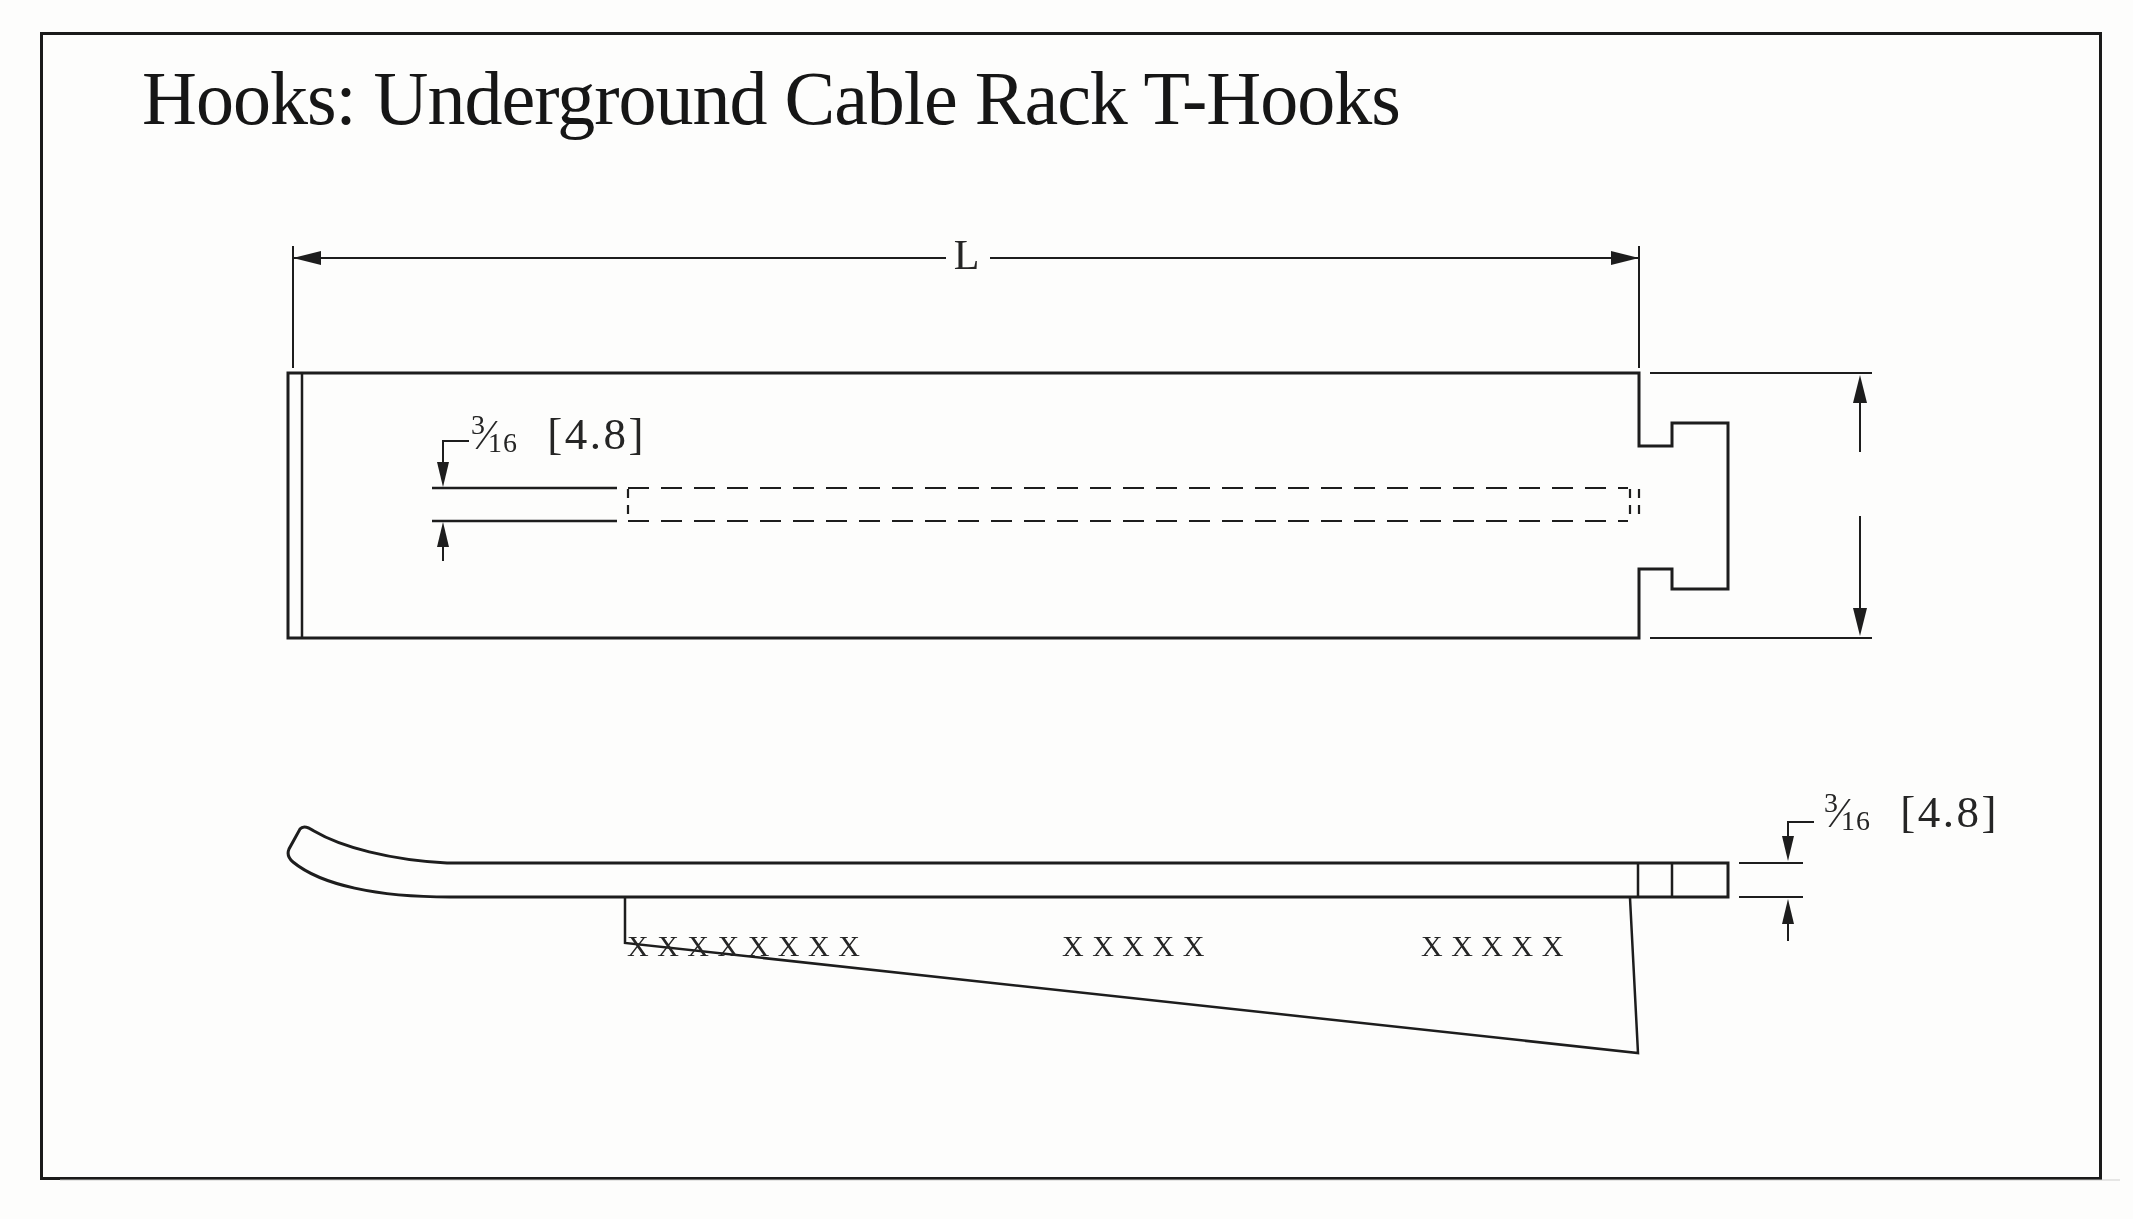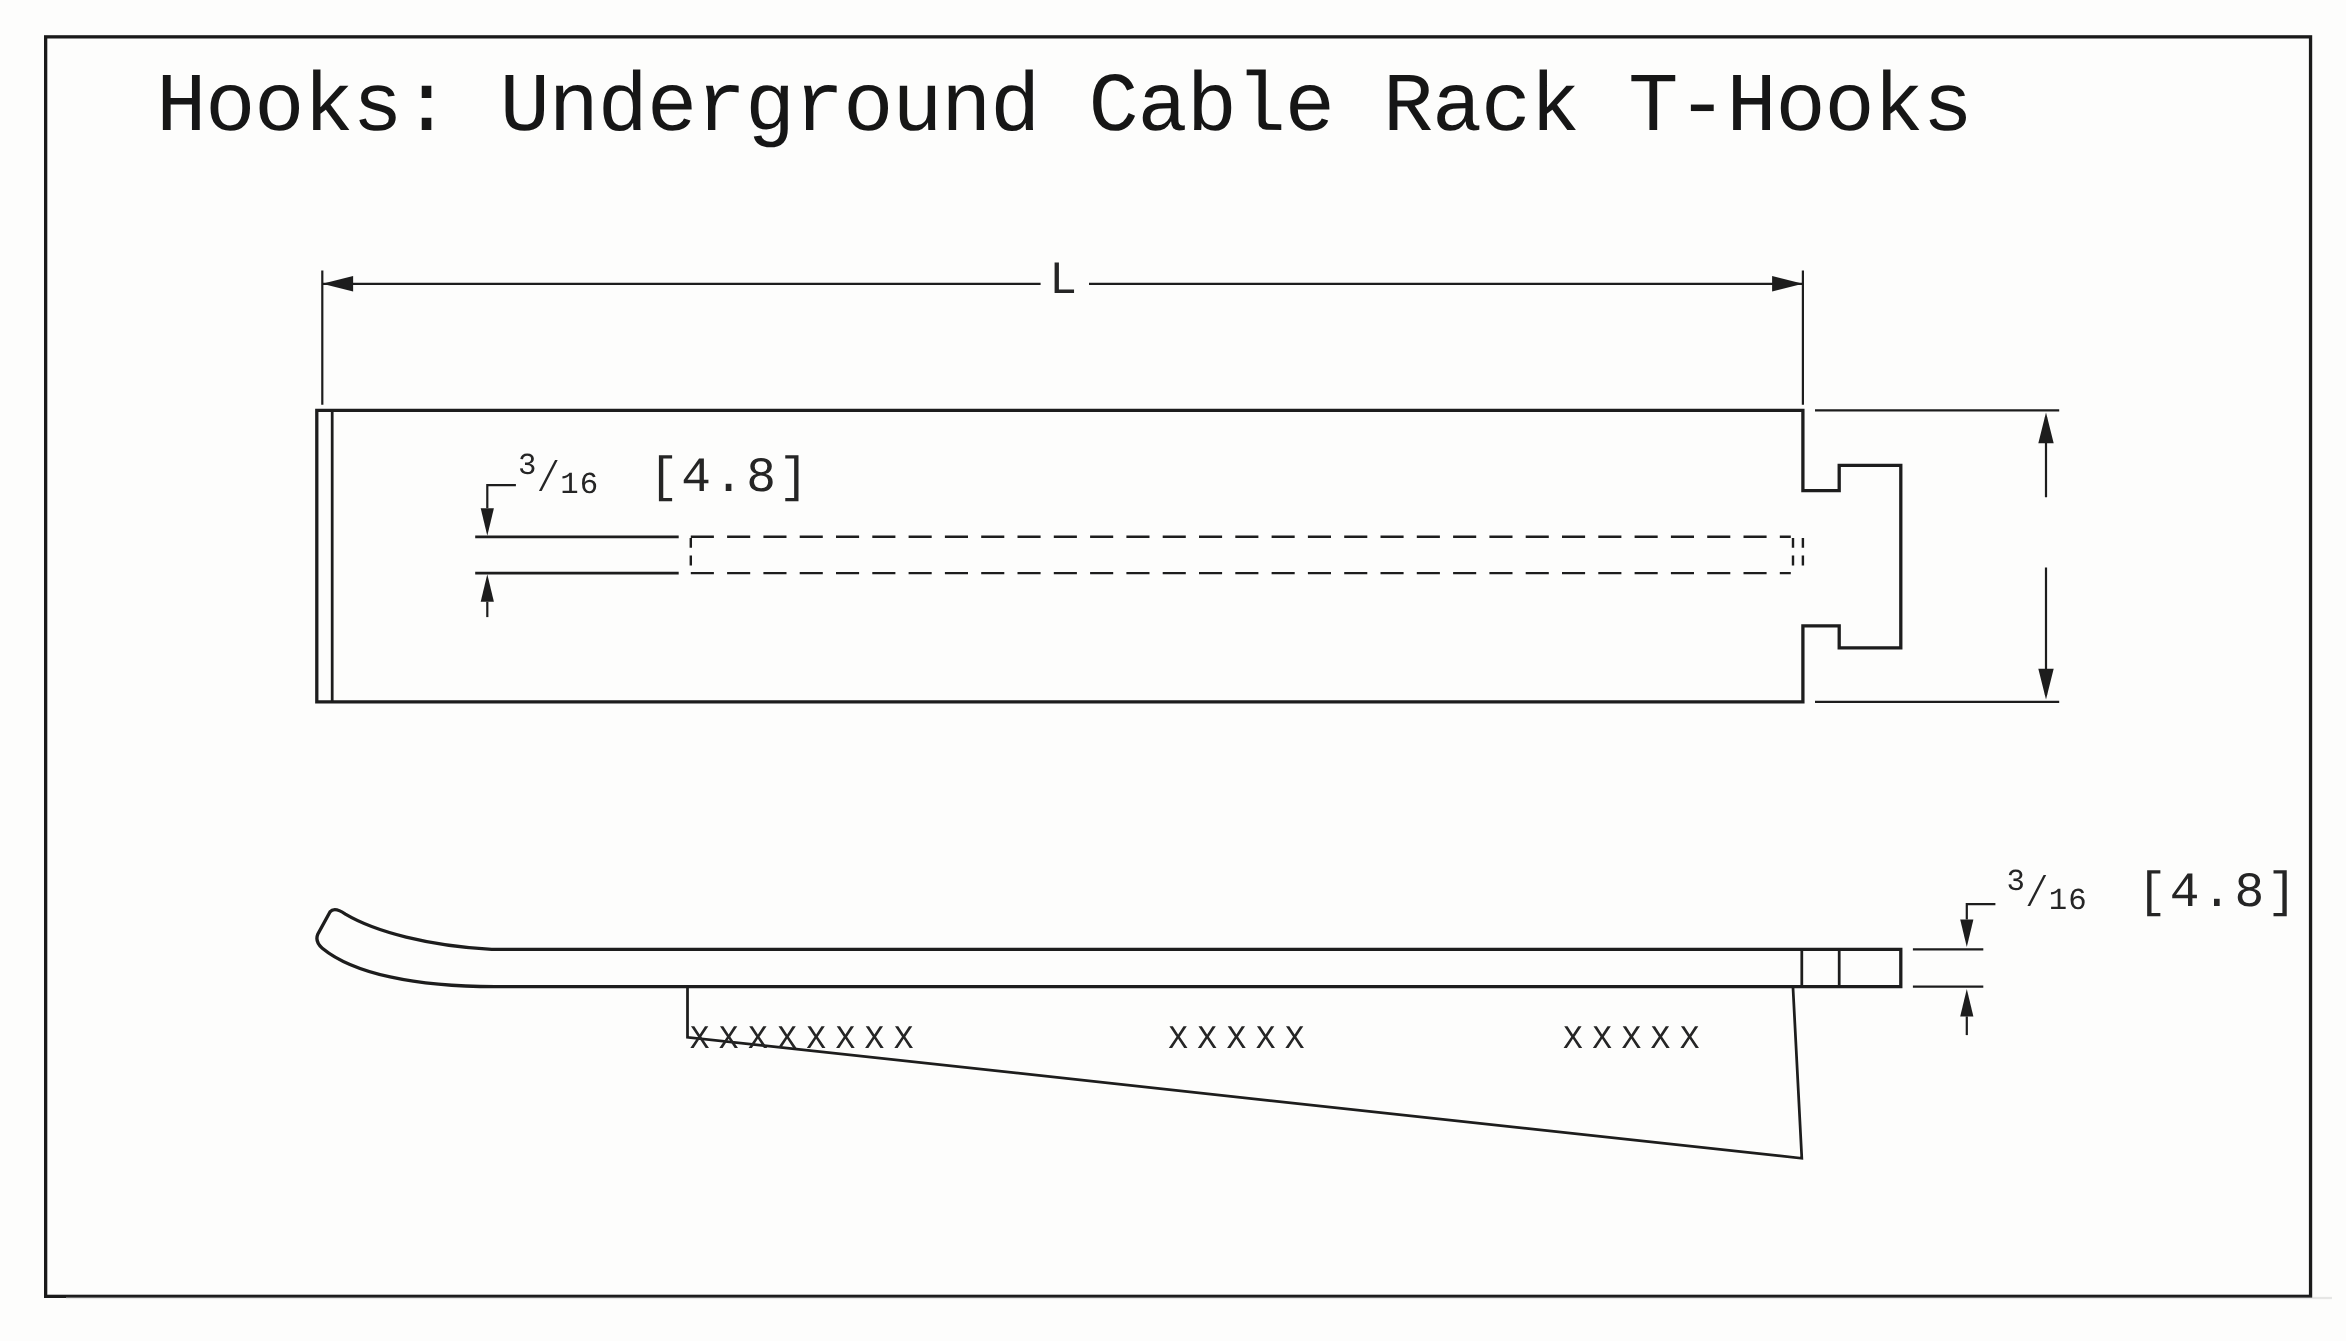--- a/index.html
+++ b/index.html
@@ -7,7 +7,7 @@
     position:relative;
     width:2133px;height:1219px;
     background:#fdfdfc;
-    font-family:Liberation Mono, monospace;
+    font-family:Liberation Serif, serif;
     color:#1d1d1d;
     overflow:hidden;
   }

